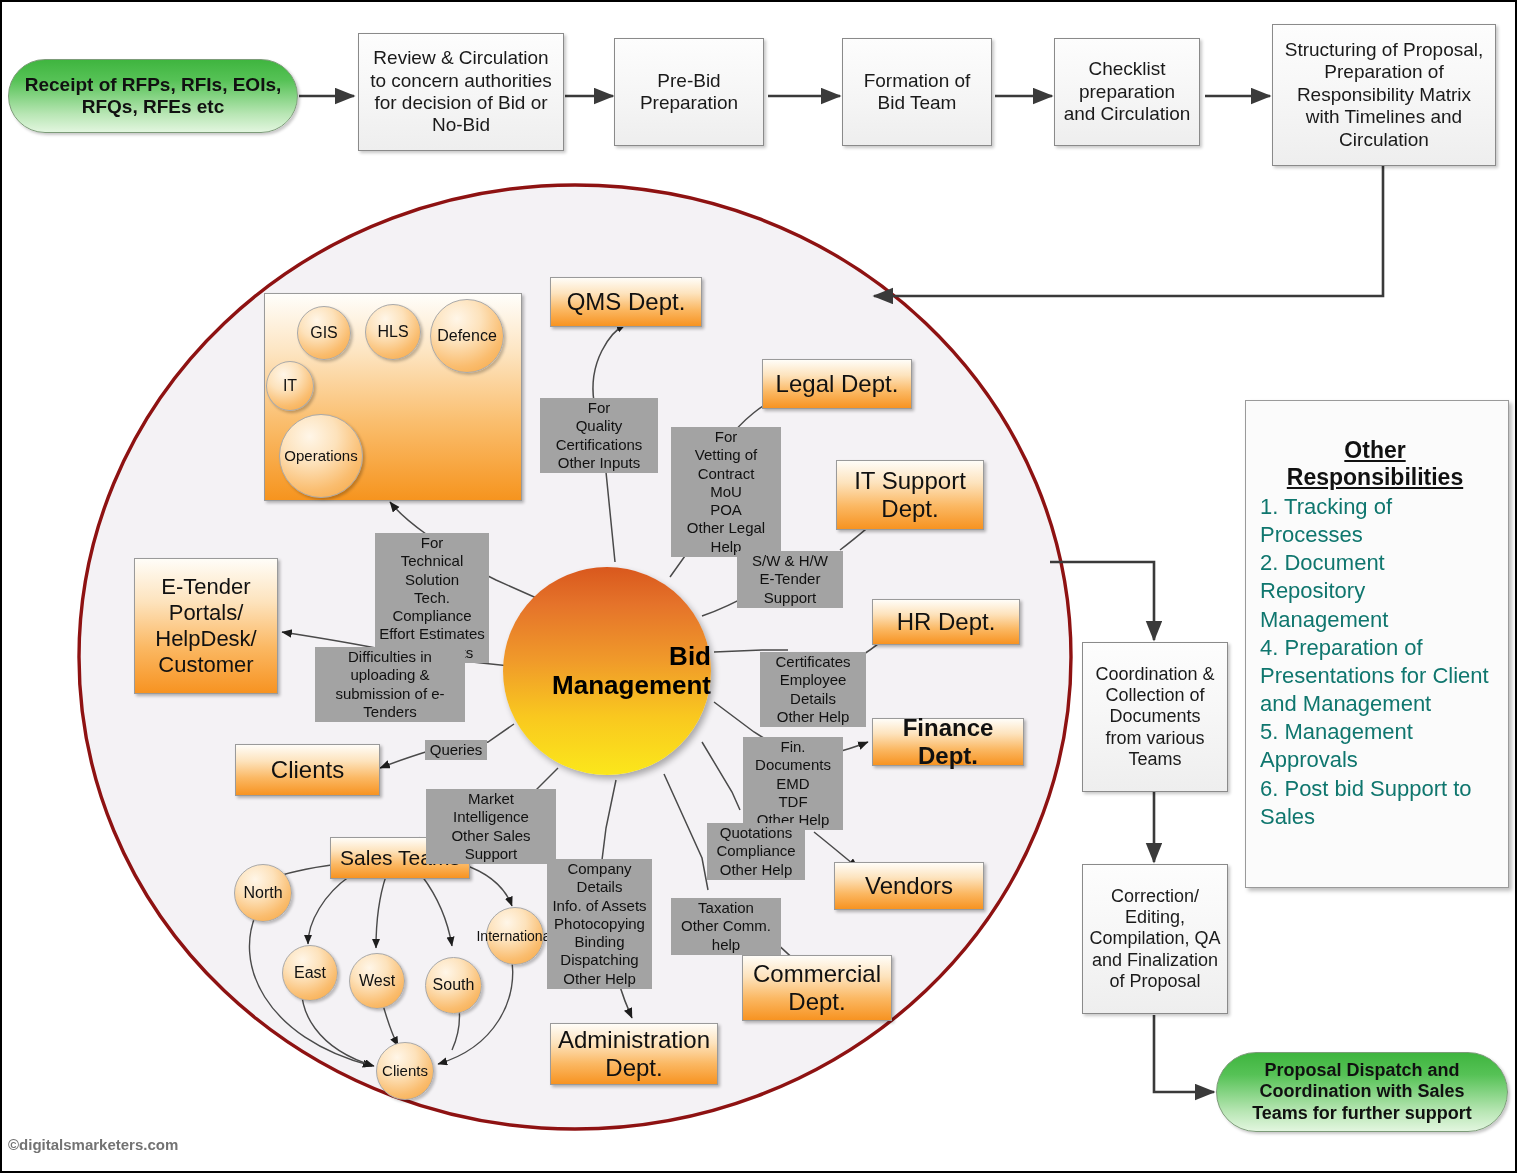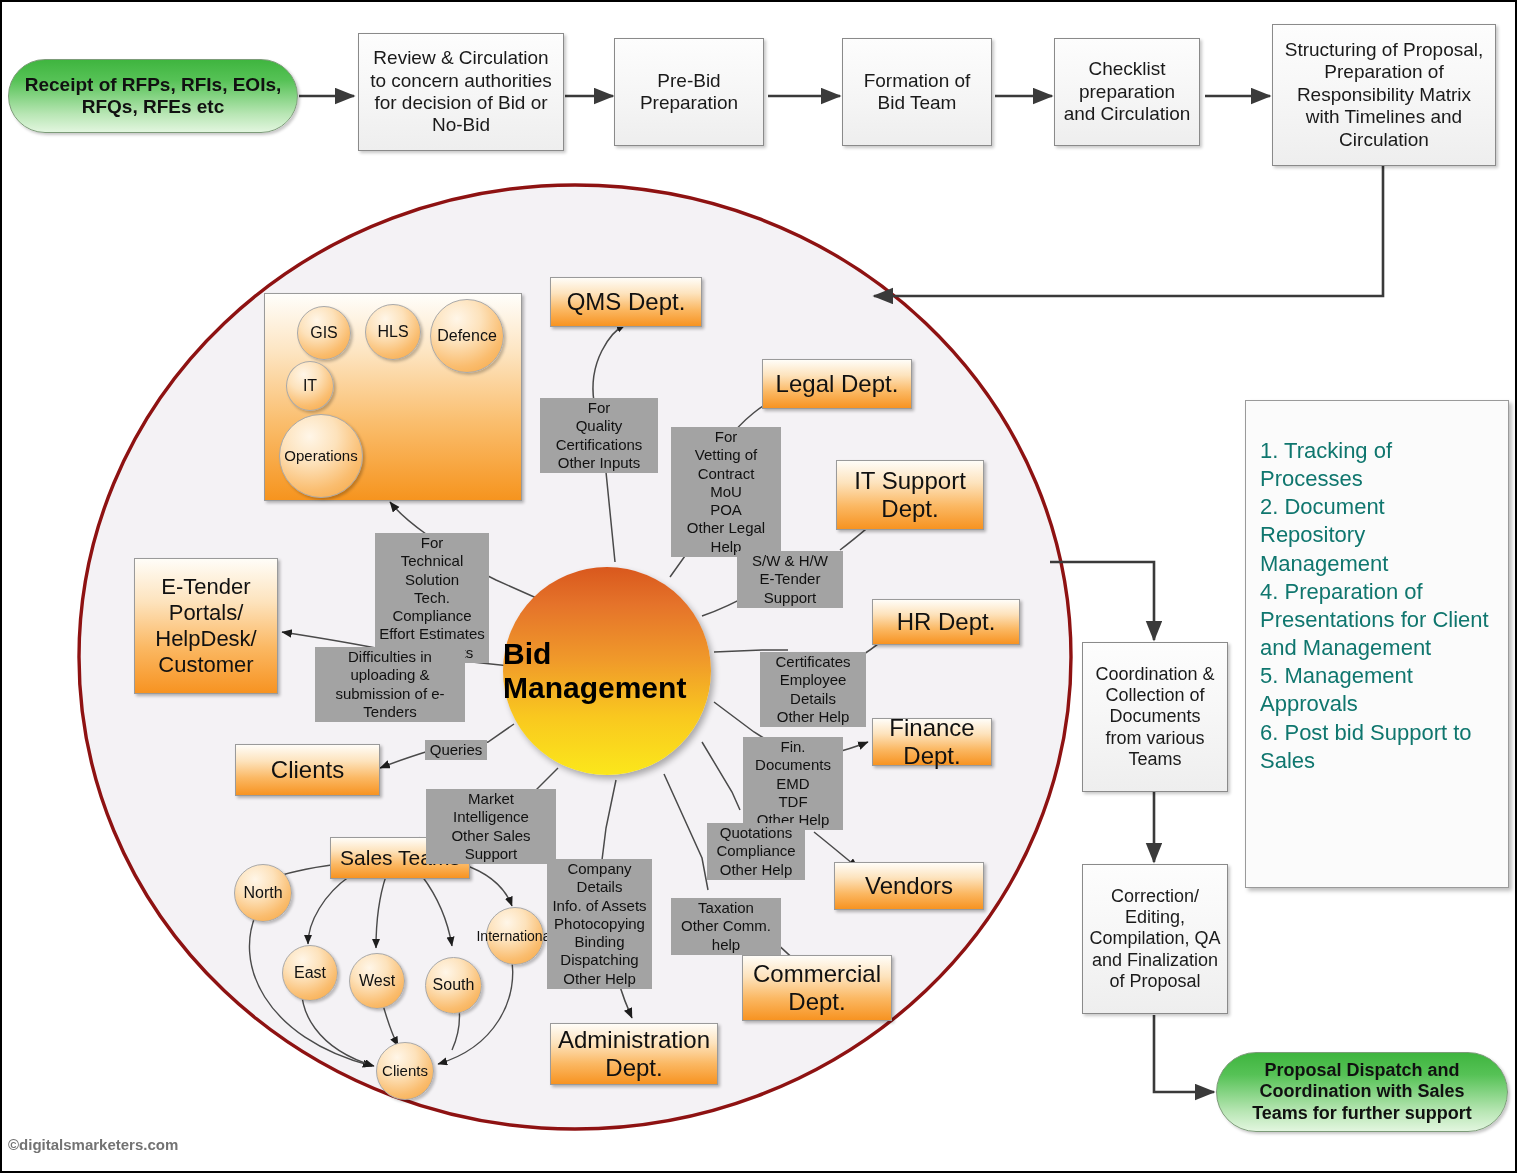--- a/index.html
+++ b/index.html
@@ -167,7 +167,7 @@
     <div class="ocirc" style="left:295px;top:304px;width:54px;height:54px;">GIS</div>
     <div class="ocirc" style="left:363px;top:302px;width:56px;height:56px;">HLS</div>
     <div class="ocirc" style="left:428px;top:297px;width:74px;height:74px;">Defence</div>
-    <div class="ocirc" style="left:264px;top:359px;width:48px;height:50px;margin-left:20px;">IT</div>
+    <div class="ocirc" style="left:264px;top:359px;width:48px;height:50px;">IT</div>
     <div class="ocirc" style="left:277px;top:412px;width:84px;height:84px;font-size:15px;">Operations</div>
 
     <div id="bid-circle" style="left:501px;top:565px;width:208px;height:208px;">

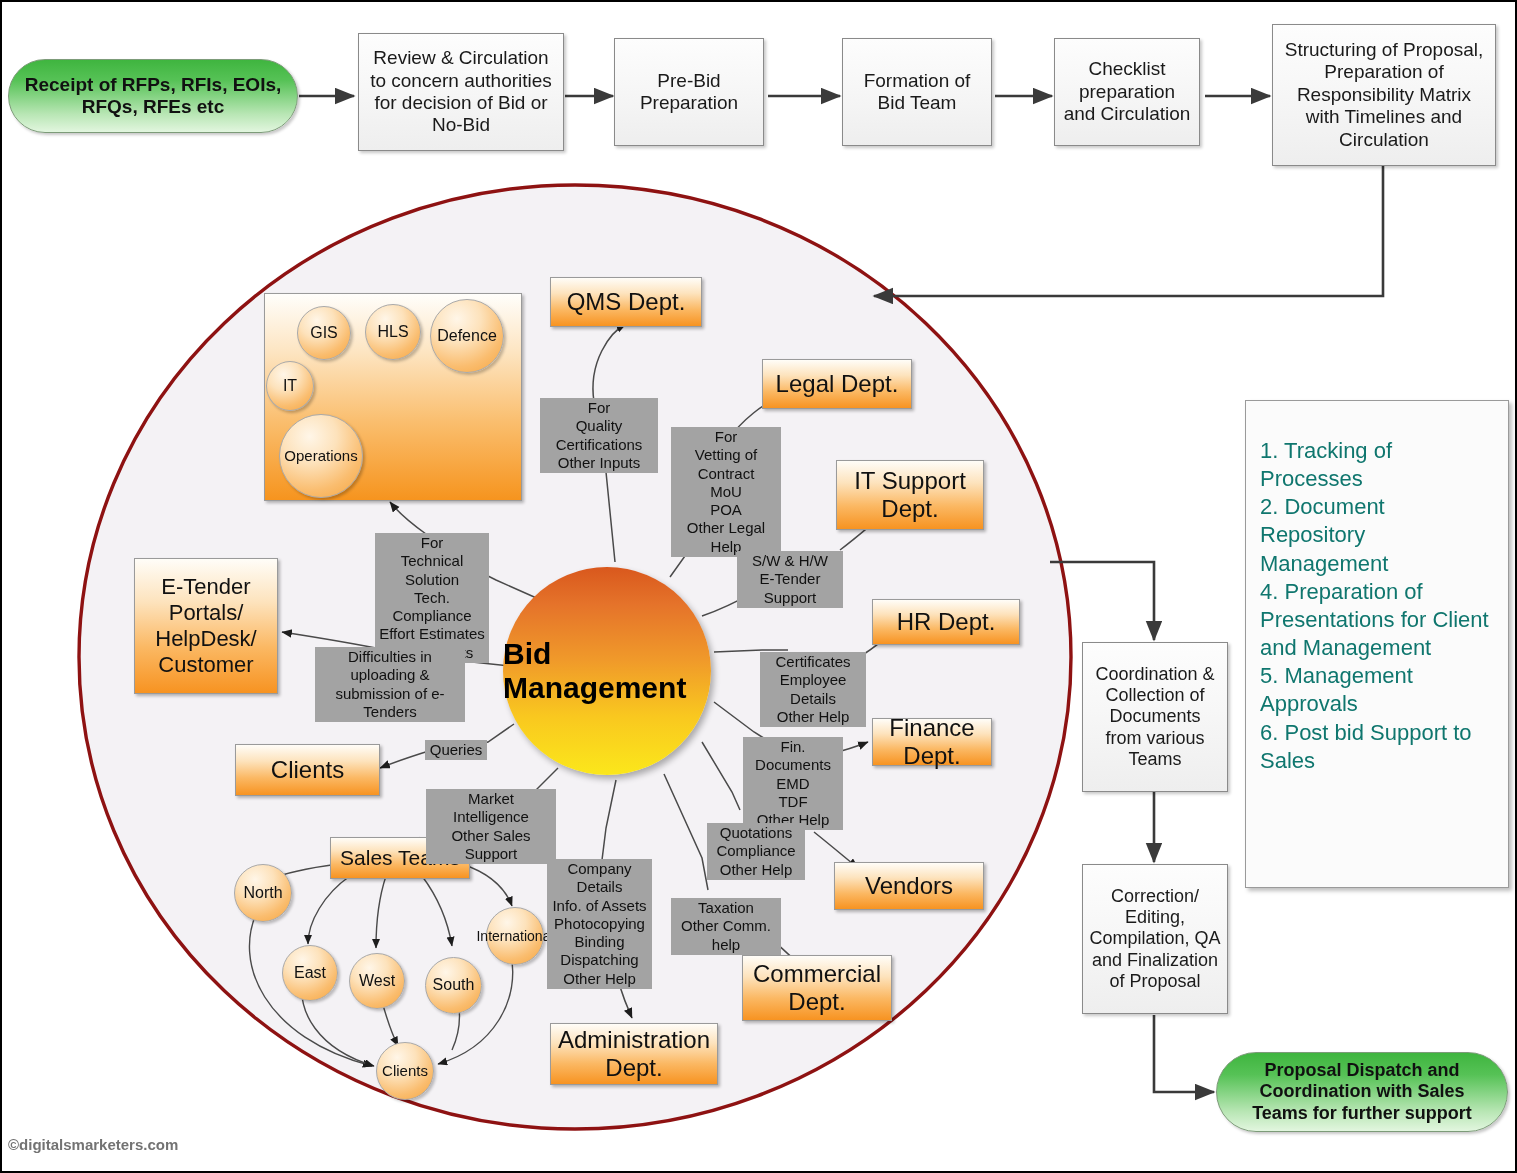--- a/index.html
+++ b/index.html
@@ -260,6 +260,7 @@
     <div class="node term" style="left:1214px;top:1050px;width:292px;height:80px;padding:0 14px;font-size:18px;">Proposal Dispatch and Coordination with Sales Teams for further support</div>
 
     <div id="responsibilities" style="left:1243px;top:398px;width:264px;height:488px;">
+      <div id="resp-title">Other Responsibilities</div>
       <div id="resp-list">
         <div>1. Tracking of Processes</div>
         <div>2. Document Repository Management</div>

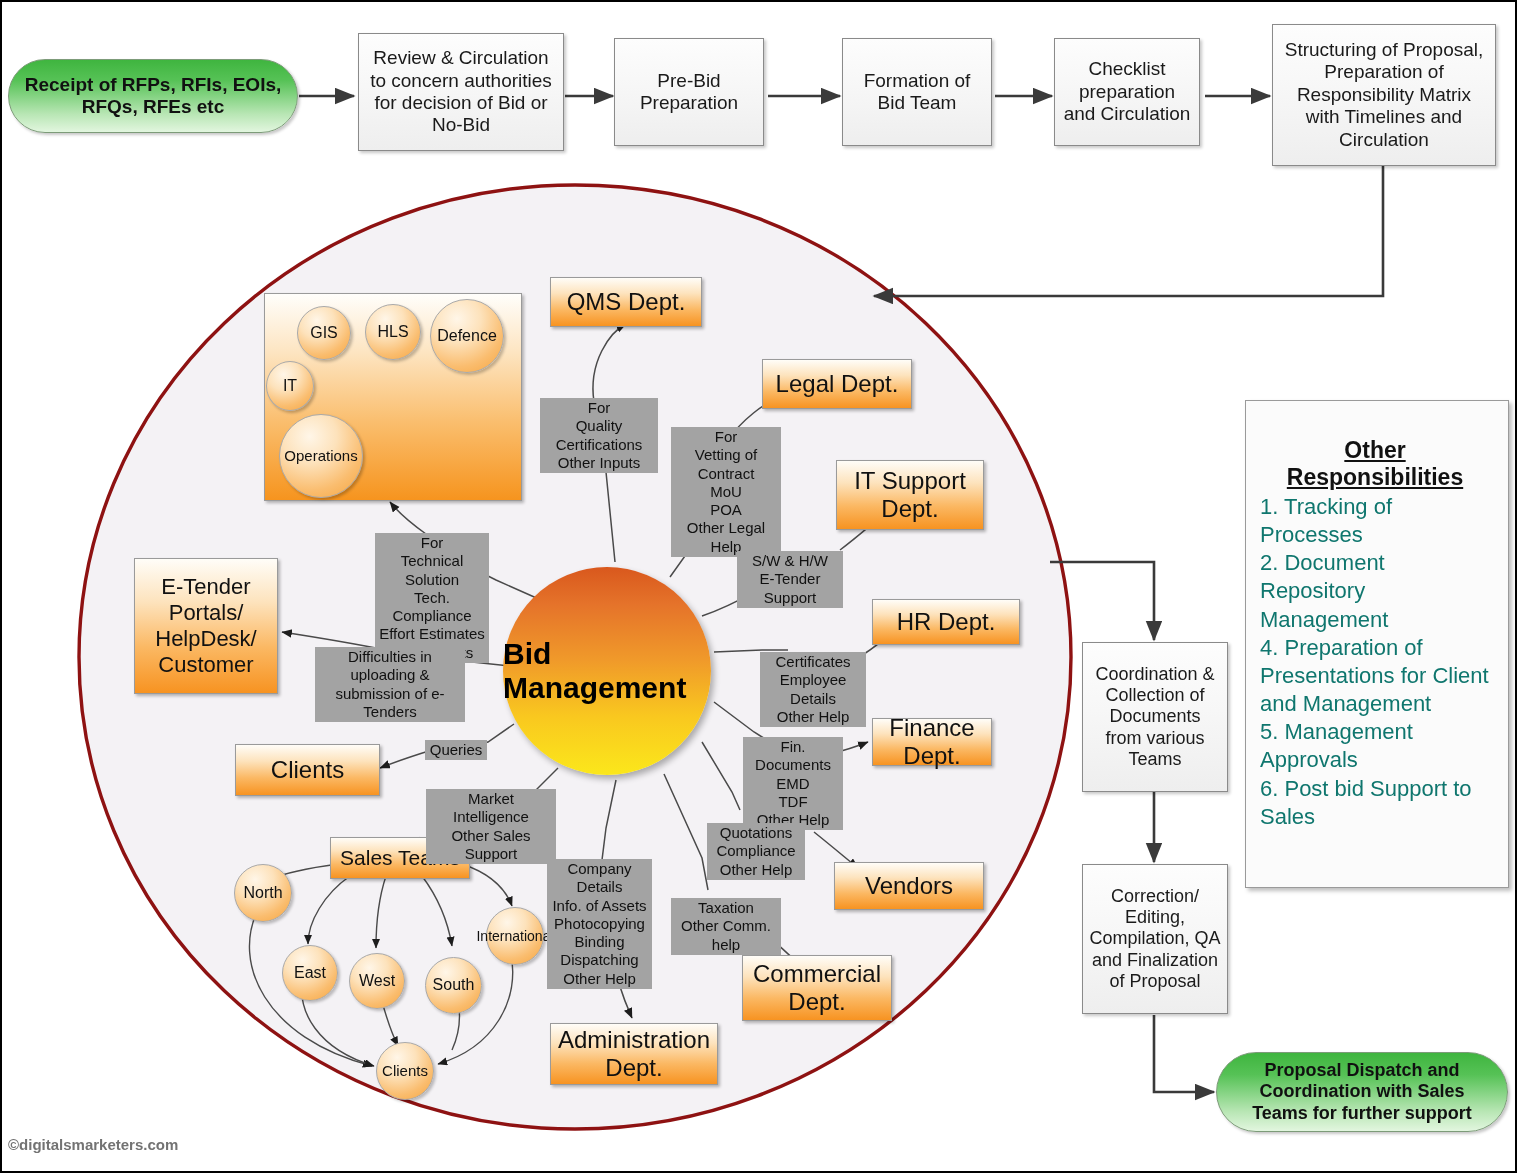--- a/index.html
+++ b/index.html
@@ -40,7 +40,7 @@
   #bid-circle{position:absolute;border-radius:50%;
         background:linear-gradient(180deg,#d9581d 0%,#e5732a 18%,#f09a2a 45%,#f9c81f 72%,#fbe71b 100%);
         box-shadow:3px 4px 6px rgba(0,0,0,.3);display:flex;align-items:center;
-        justify-content:center;text-align:left;font-weight:bold;font-size:30px;color:#000;
+        justify-content:center;text-align:right;font-weight:bold;font-size:26px;color:#000;
         line-height:1.12;}
 
   

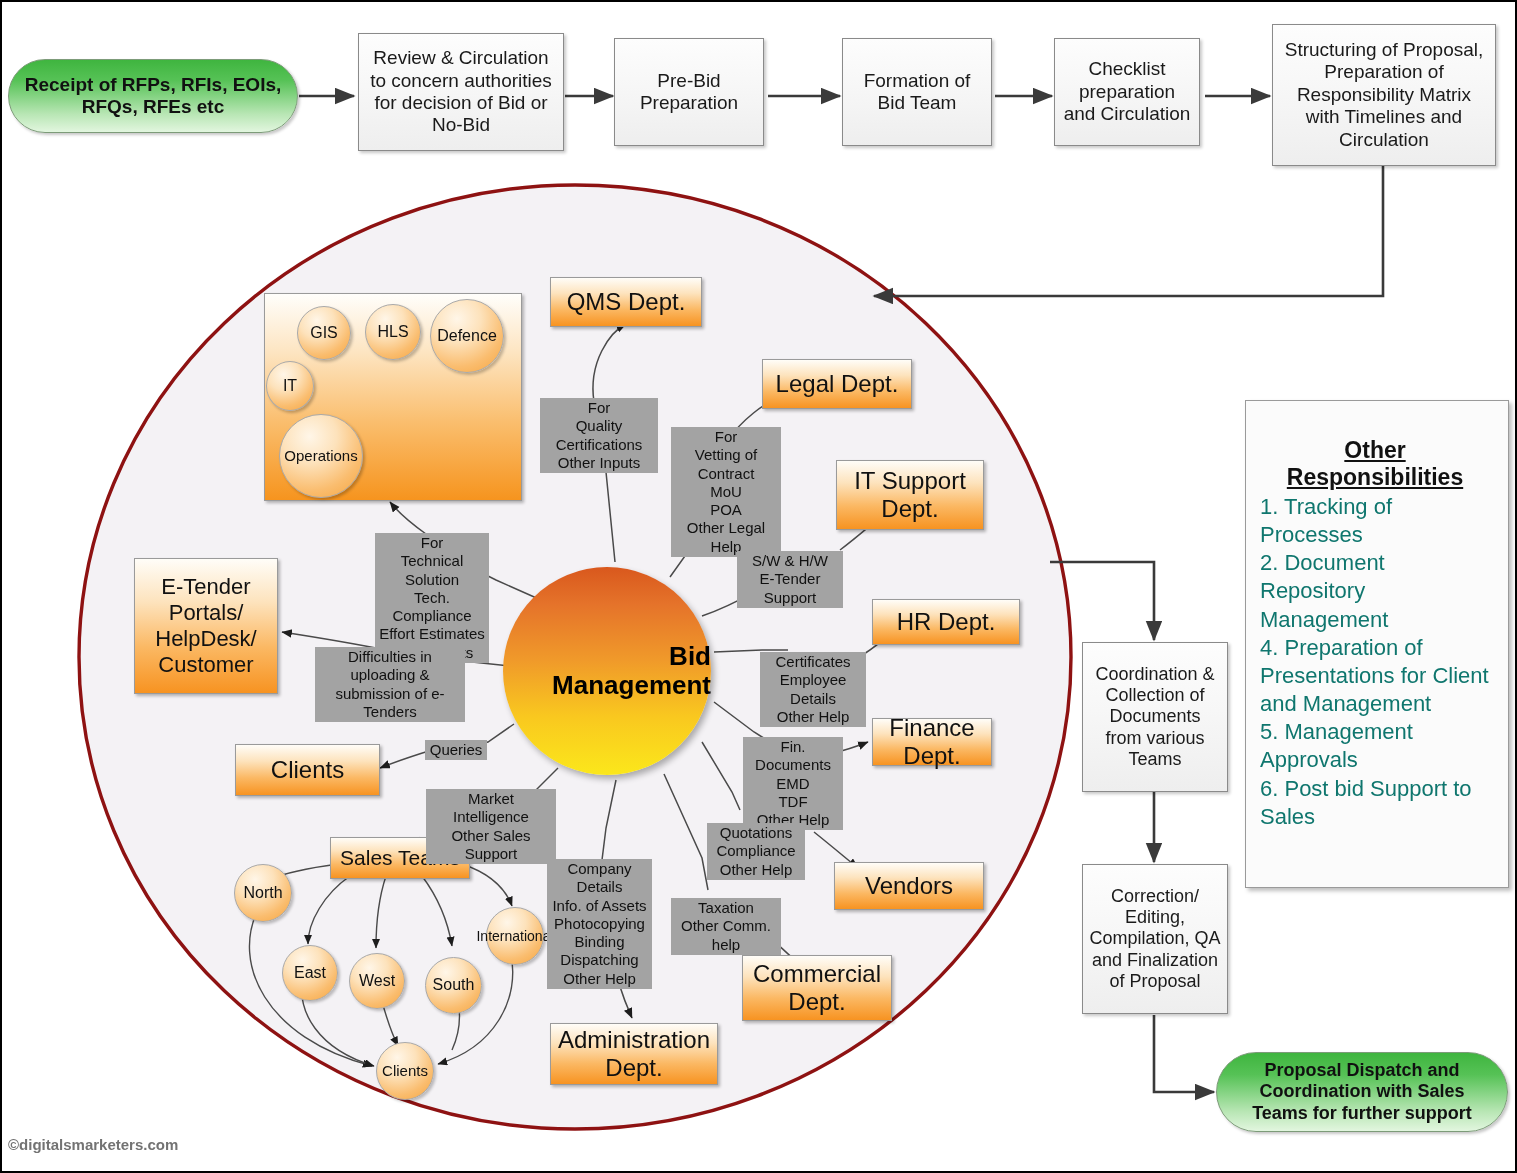--- a/index.html
+++ b/index.html
@@ -182,7 +182,7 @@
 
     <div class="node obox" style="left:870px;top:597px;width:148px;height:46px;">HR Dept.</div>
 
-    <div class="node obox" style="left:870px;top:716px;width:120px;height:48px;">Finance Dept.</div>
+    <div class="node obox" style="left:870px;top:716px;width:152px;height:48px;font-weight:bold;">Finance Dept.</div>
 
     <div class="node obox" style="left:832px;top:860px;width:150px;height:48px;">Vendors</div>
 

